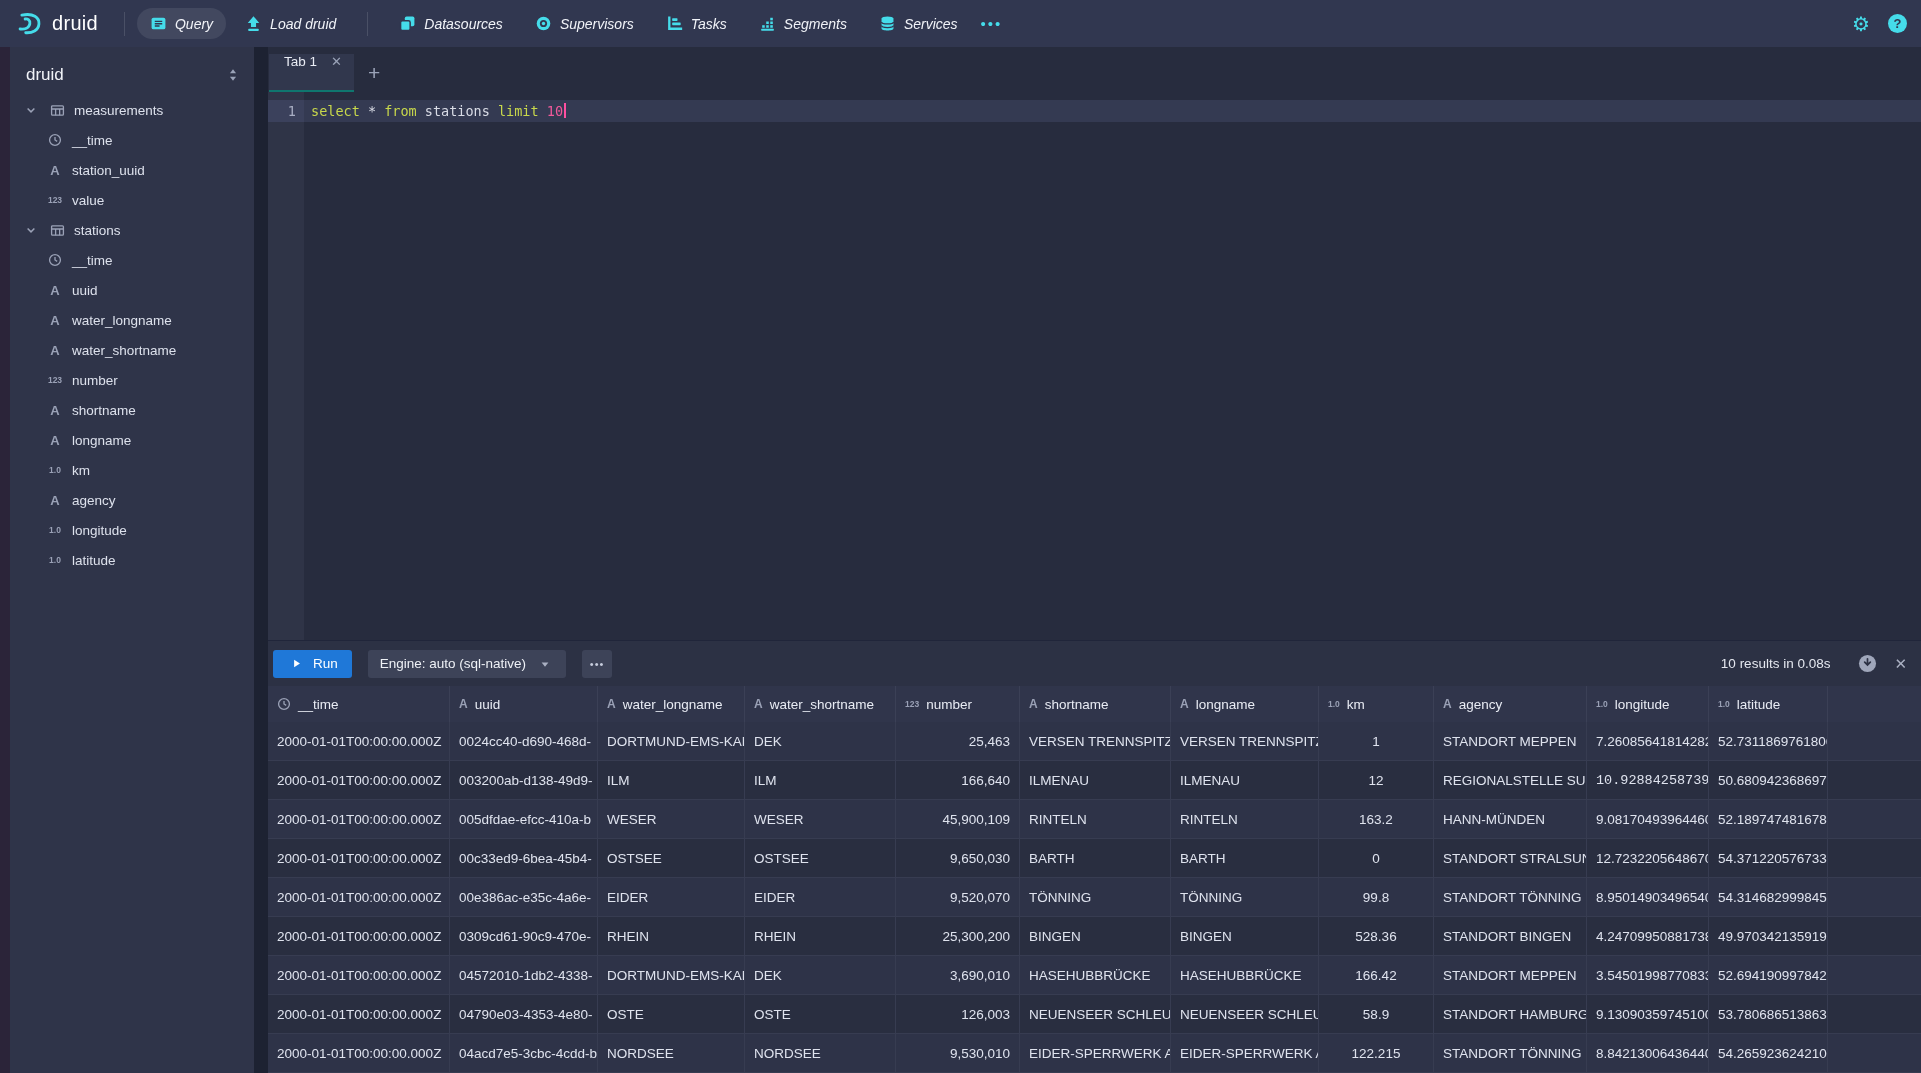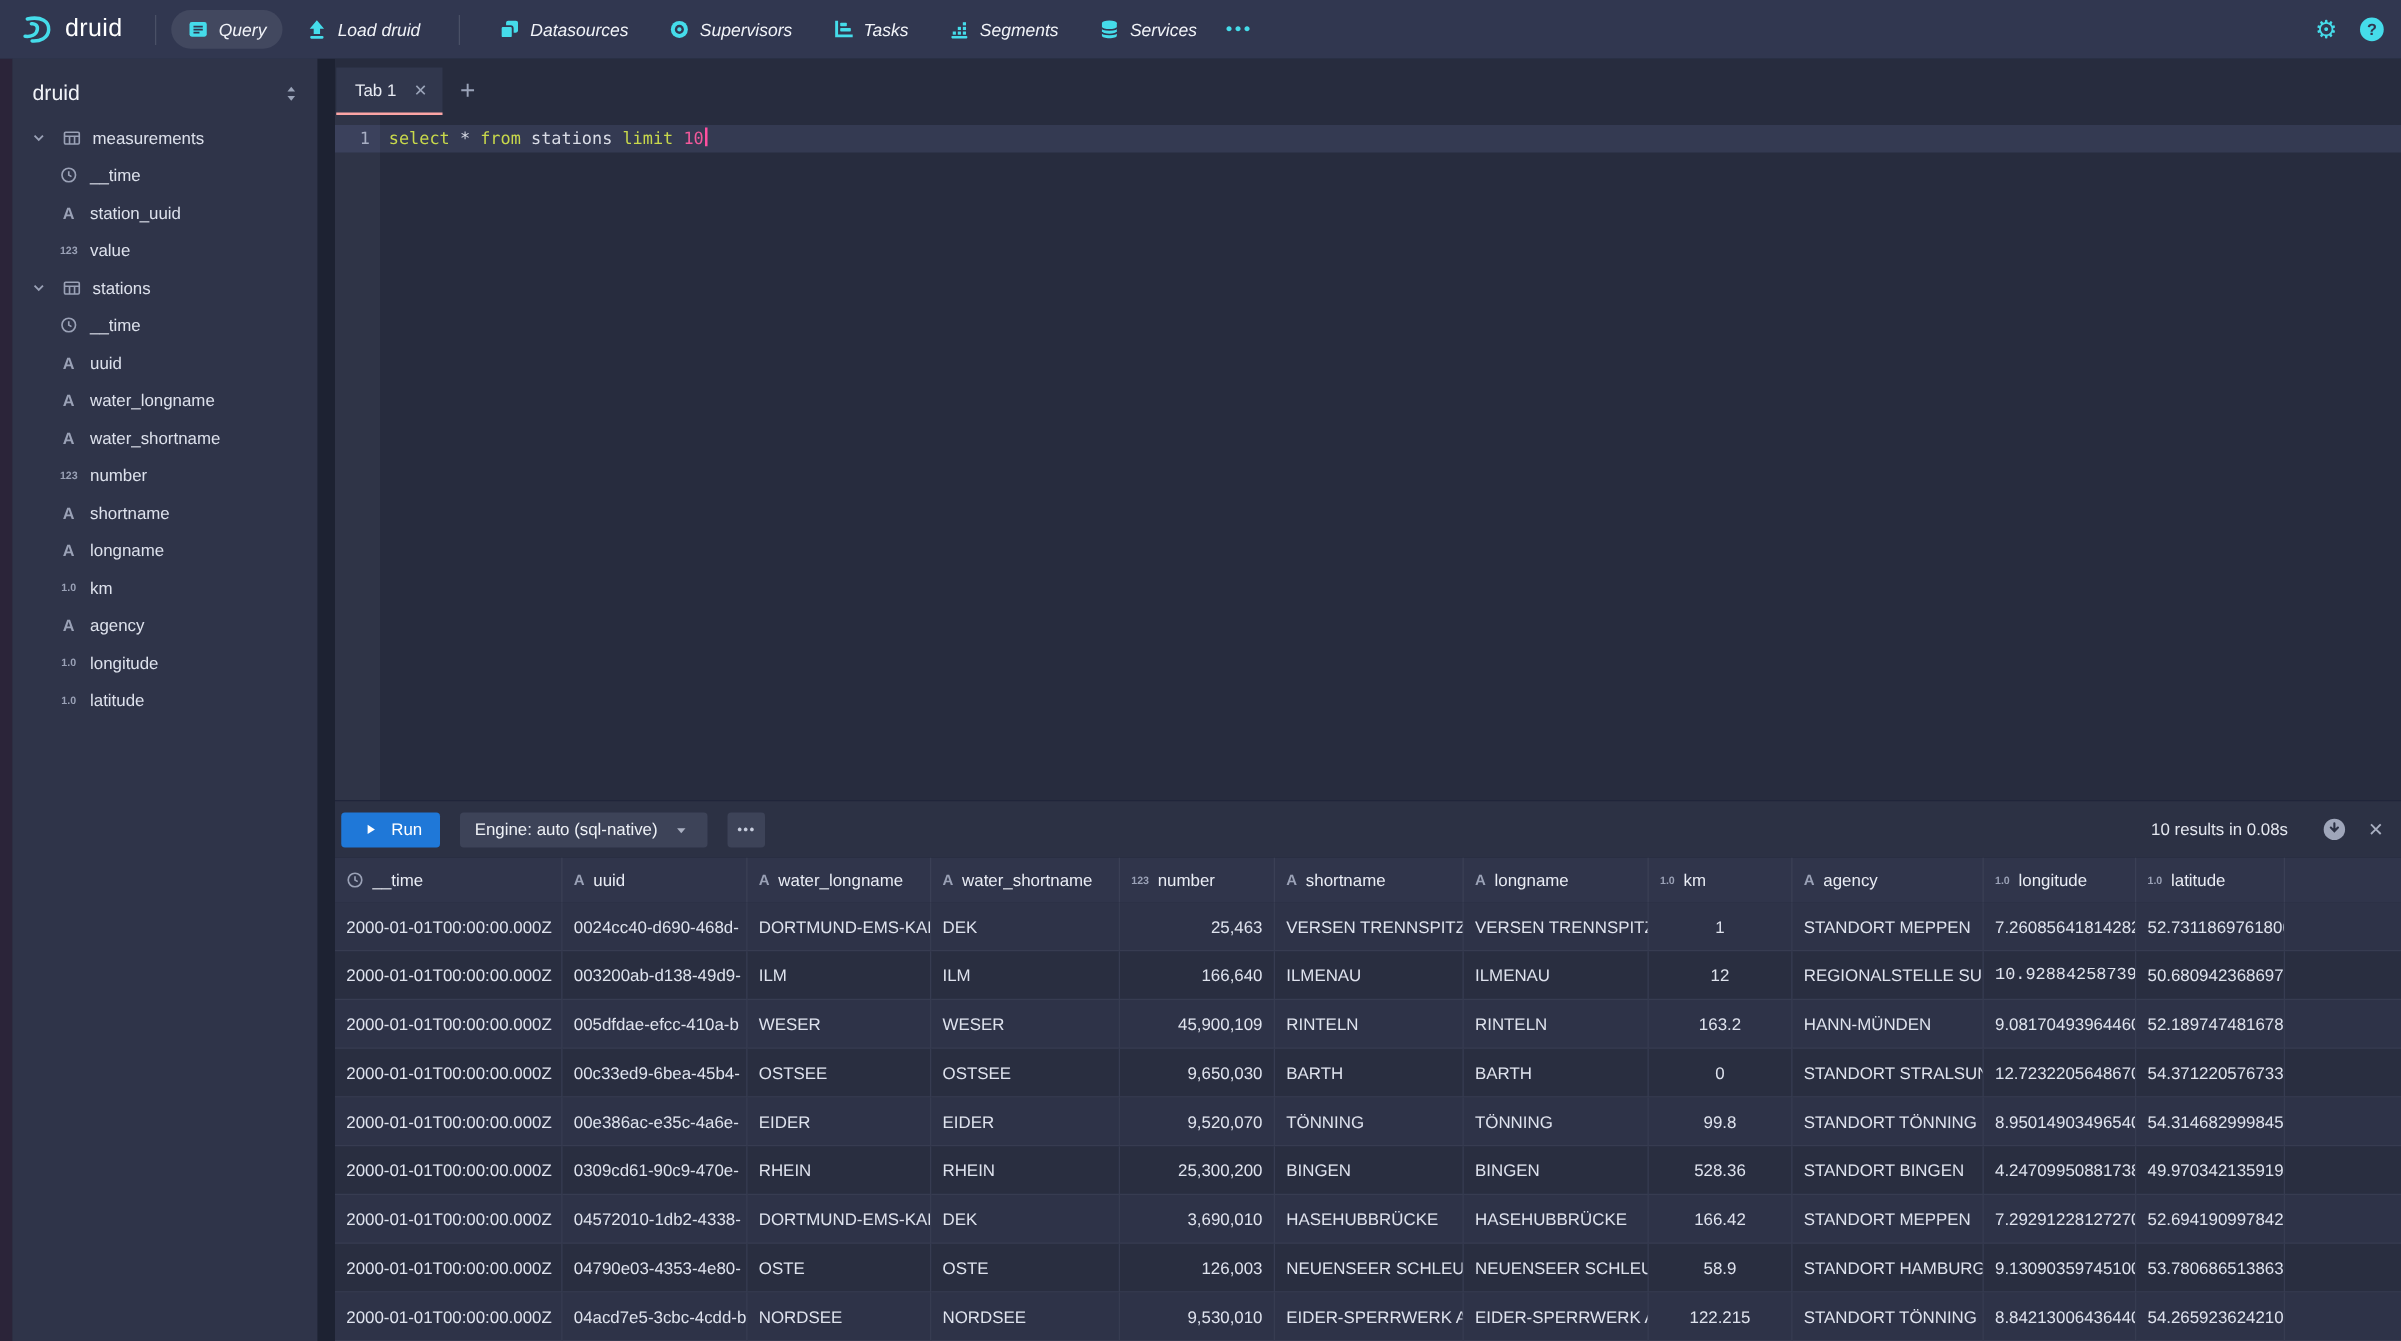--- a/index.html
+++ b/index.html
@@ -41,8 +41,8 @@
 
   
   .tab-bar { height:45px; display:flex; align-items:flex-end; background:#272c3e; }
-  .tab { height:38px; margin-left:1px; background:#31374d; border-bottom:2px solid #fca5a5;
-         display:flex; align-items:center; gap:14px; padding:0 12px 0 15px; color:#e9ecf4; font-size:13.5px; cursor:pointer; }
+  .tab { height:38px; margin-left:1px; background:#31374d; border-bottom:2px solid #0f766e;
+         display:flex; align-items:flex-start; gap:14px; padding:0 12px 0 15px; color:#e9ecf4; font-size:13.5px; cursor:pointer; }
   .tab-close { color:#9aa3b8; font-size:13px; cursor:pointer; }
   .tab-add { color:#9aa3b8; font-size:21px; margin-left:14px; height:38px; display:flex; align-items:center; cursor:pointer; }
 

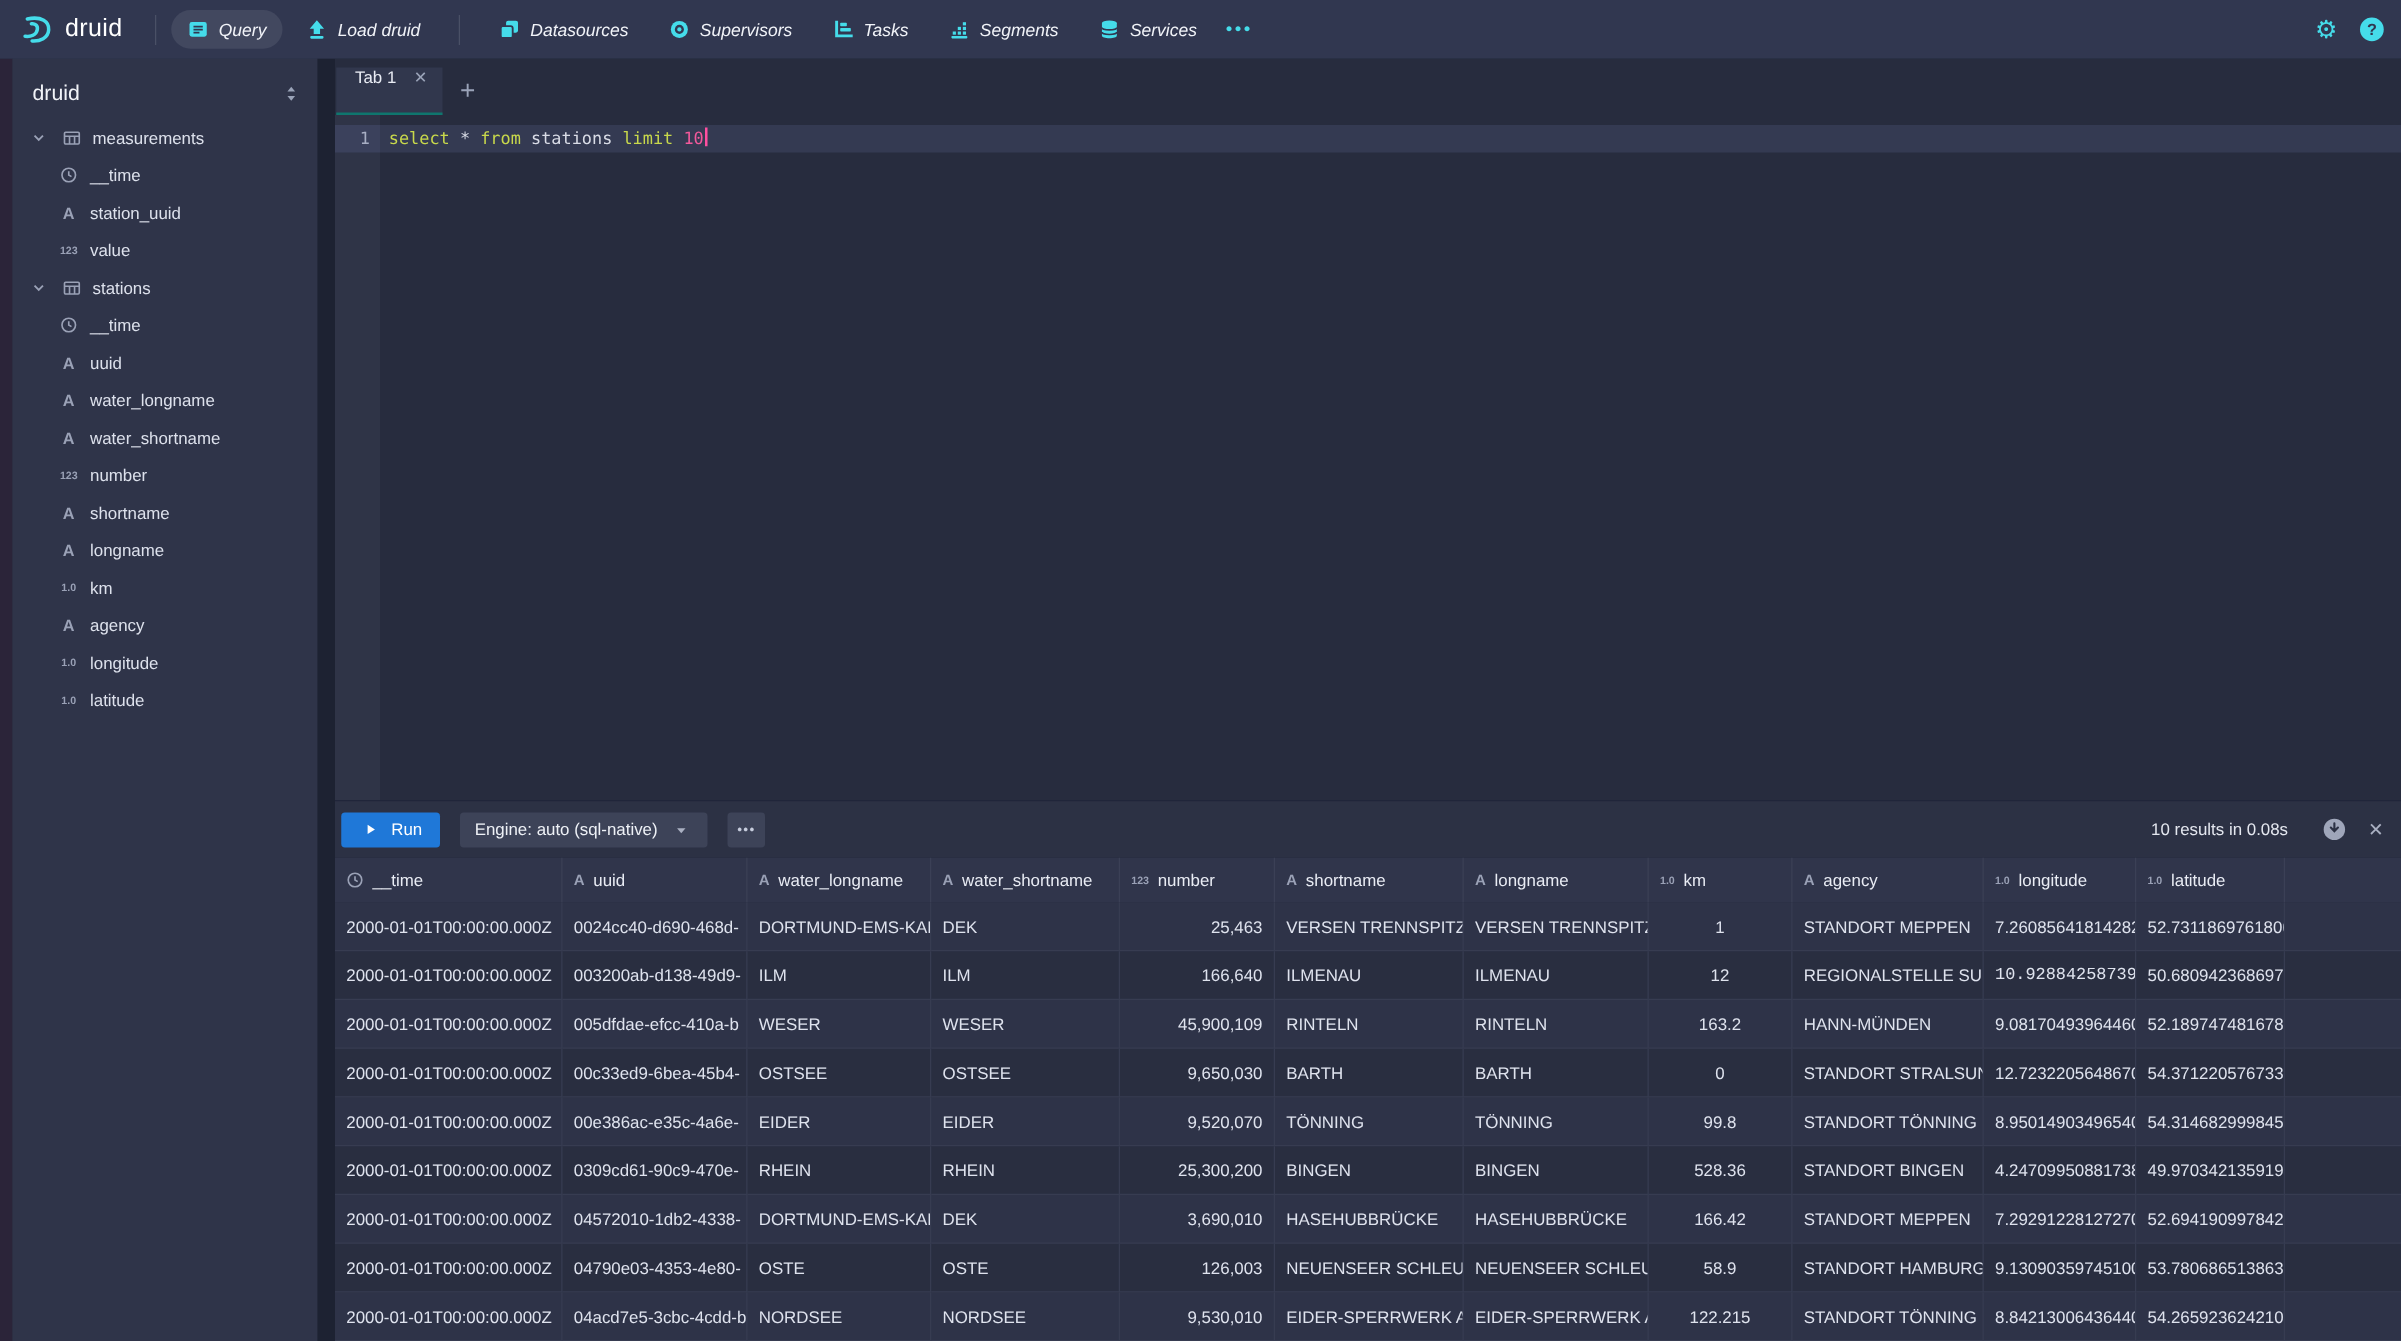--- a/index.html
+++ b/index.html
@@ -489,7 +489,7 @@
             <div class="td" style="width: 148px;">HASEHUBBRÜCKE</div>
             <div class="td center" style="width: 115px;">166.42</div>
             <div class="td" style="width: 153px;">STANDORT MEPPEN</div>
-            <div class="td" style="width: 122px;">7.29291228127270</div>
+            <div class="td" style="width: 122px;">3.54501998770833</div>
             <div class="td" style="width: 119px;">52.6941909978425</div>
             <div class="td filler"></div>
           </div>

